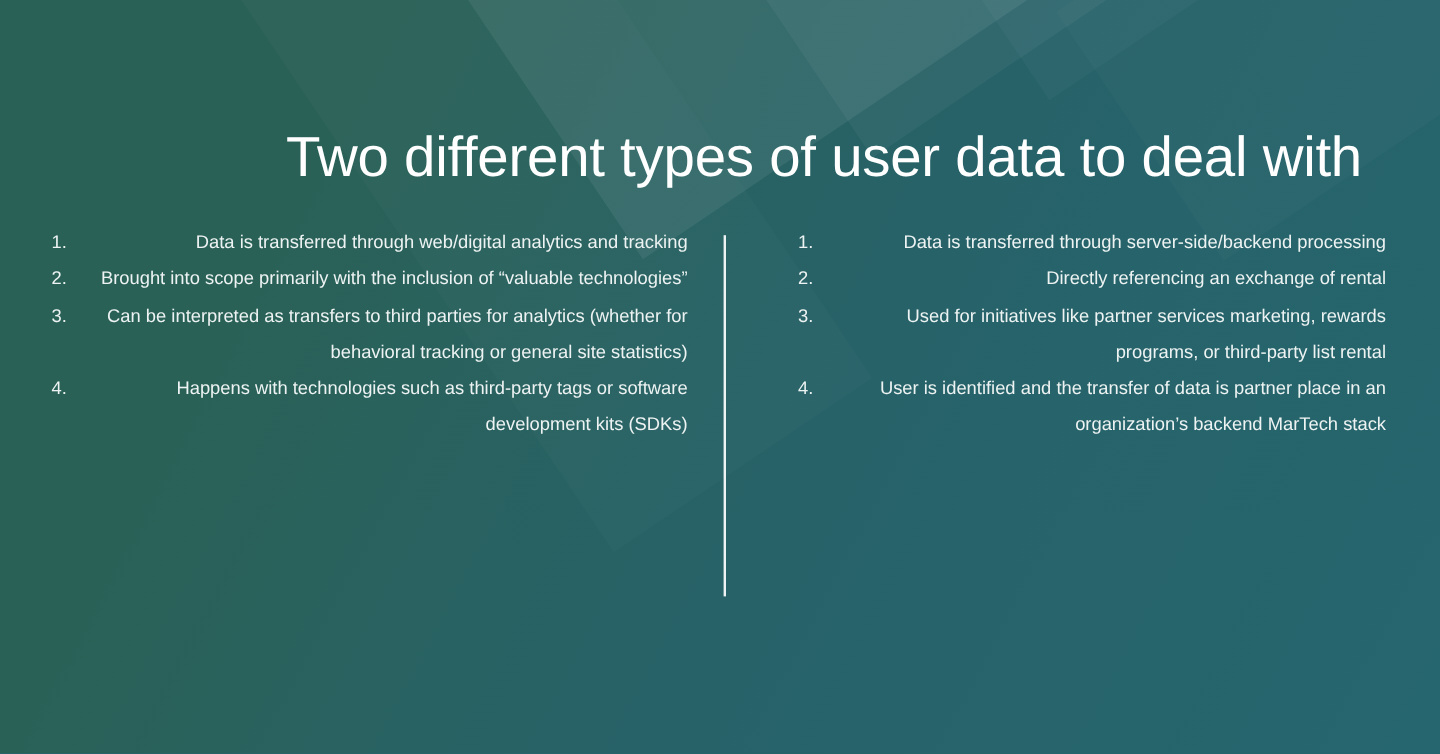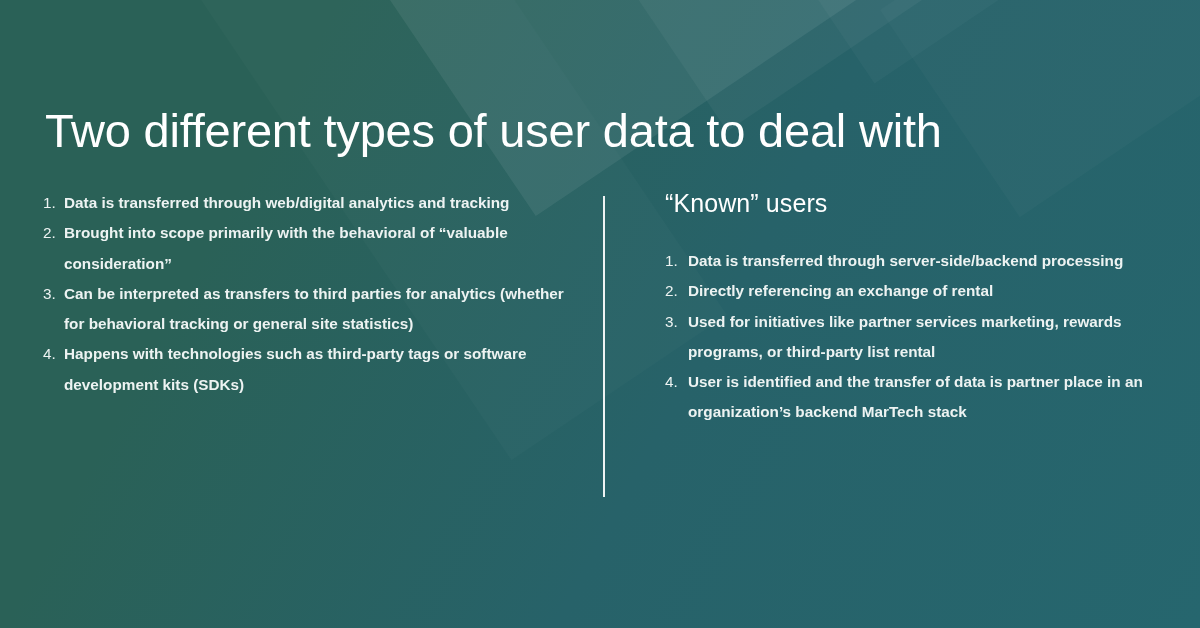--- a/index.html
+++ b/index.html
@@ -86,6 +86,7 @@
     z-index: 2;
     width: 100%;
     height: 100%;
+    text-align: right;
   }
 
   .slide-title {

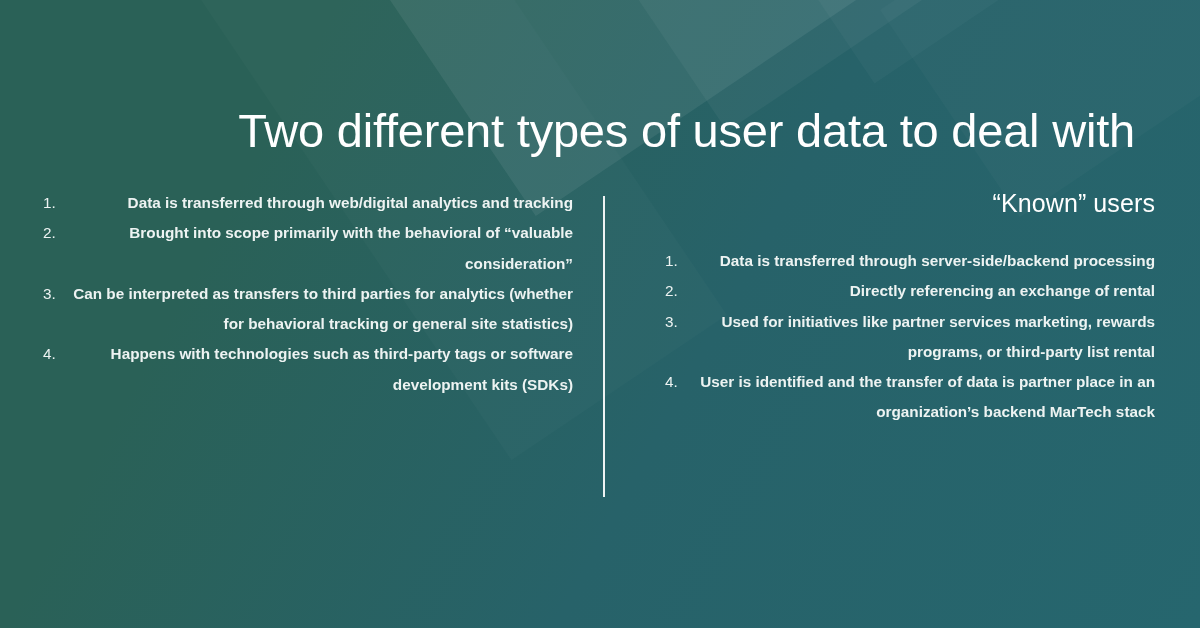--- a/index.html
+++ b/index.html
@@ -139,7 +139,7 @@
     counter-increment: pt;
     color: #EDF3F2;
     font-size: 15.3px;
-    font-weight: 700;
+    font-weight: 400;
     line-height: 1.98;
     padding-left: 21px;
     margin-bottom: 0px;

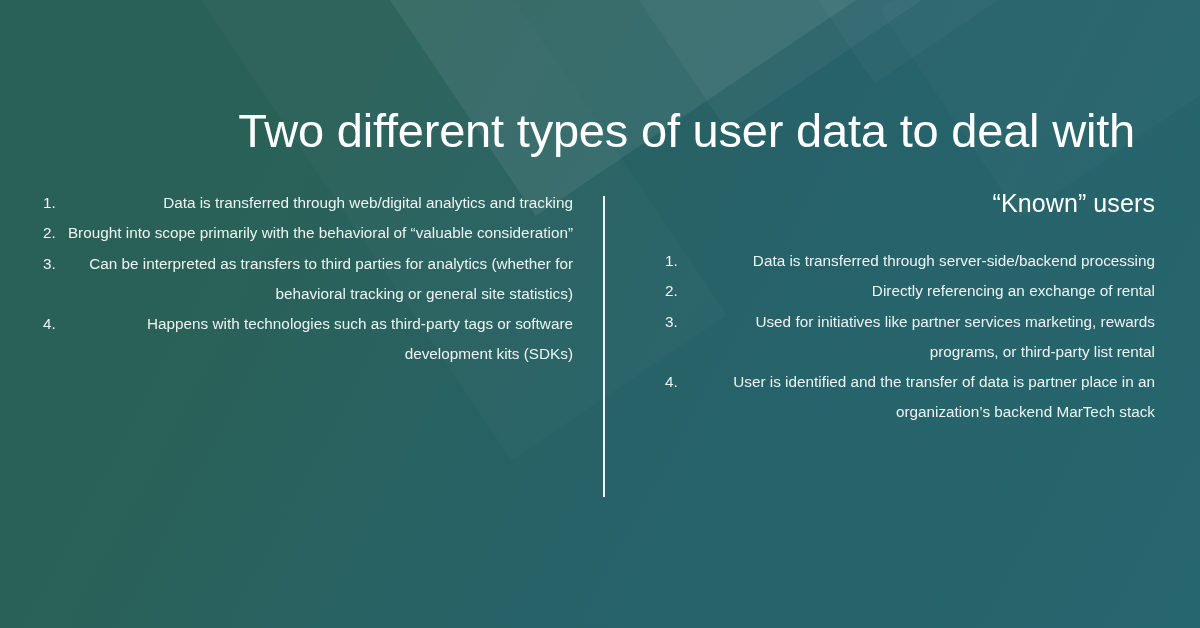--- a/index.html
+++ b/index.html
@@ -185,7 +185,6 @@
     </div>
 
     <div class="col col-right">
-      <h2 class="col-heading">“Known” users</h2>
       <ol class="col-list">
         <li>Data is transferred through server-side/backend processing</li>
         <li>Directly referencing an exchange of rental</li>

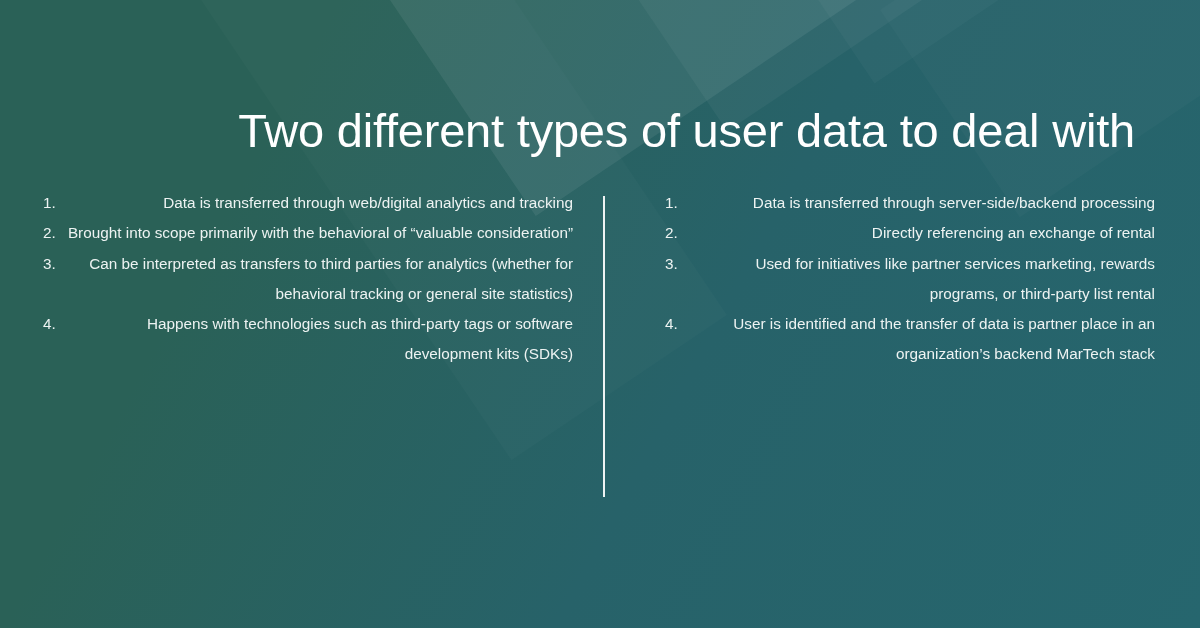--- a/index.html
+++ b/index.html
@@ -178,7 +178,7 @@
     <div class="col col-left">
       <ol class="col-list">
         <li>Data is transferred through web/digital analytics and tracking</li>
-        <li>Brought into scope primarily with the behavioral of “valuable consideration”</li>
+        <li>Brought into scope primarily with the inclusion of “valuable technologies”</li>
         <li>Can be interpreted as transfers to third parties for analytics (whether for behavioral tracking or general site statistics)</li>
         <li>Happens with technologies such as third-party tags or software development kits (SDKs)</li>
       </ol>

